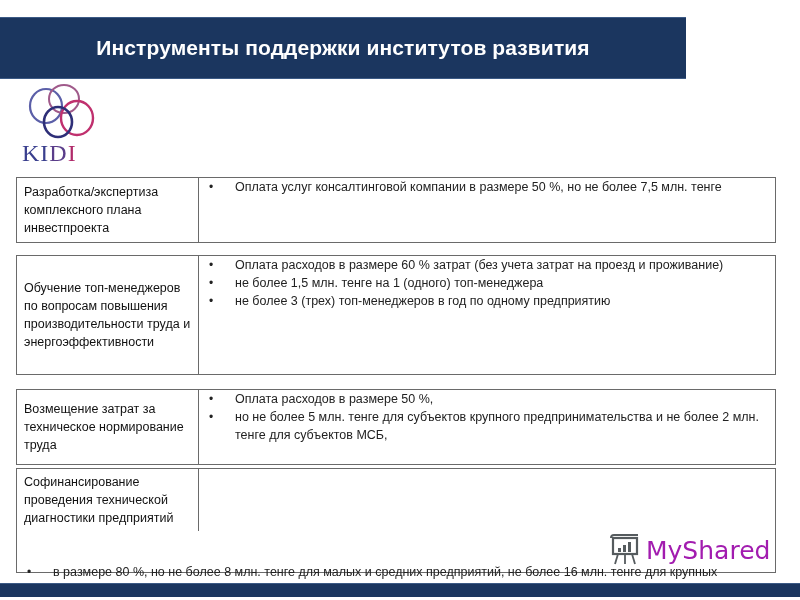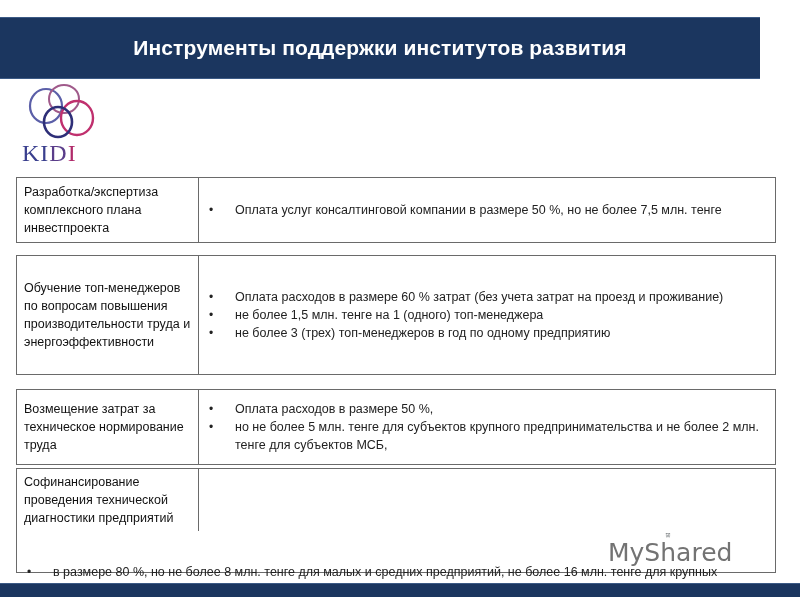--- a/index.html
+++ b/index.html
@@ -4,7 +4,7 @@
   <style>
     html, body { margin:0; padding:0; }
     body { width:800px; height:600px; position:relative; background:#ffffff; overflow:hidden; font-family:"Liberation Sans", "DejaVu Sans", sans-serif; }
-    .title-bar { position:absolute; left:0; top:17px; width:760px; height:62px; background:#1b365f; border-top:1px solid #3c5a85; border-bottom:1px solid #3c5a85; box-sizing:border-box; display:flex; align-items:center; justify-content:center; }
+    .title-bar { position:absolute; left:0; top:17px; width:686px; height:62px; background:#1b365f; border-top:1px solid #3c5a85; border-bottom:1px solid #3c5a85; box-sizing:border-box; display:flex; align-items:center; justify-content:center; }
     .title-bar h1 { margin:0; color:#ffffff; font-size:21px; font-weight:bold; letter-spacing:0.1px; font-family:"Liberation Sans", sans-serif; }
     .logo { position:absolute; left:22px; top:82px; width:80px; height:88px; }
     .logo svg { display:block; }

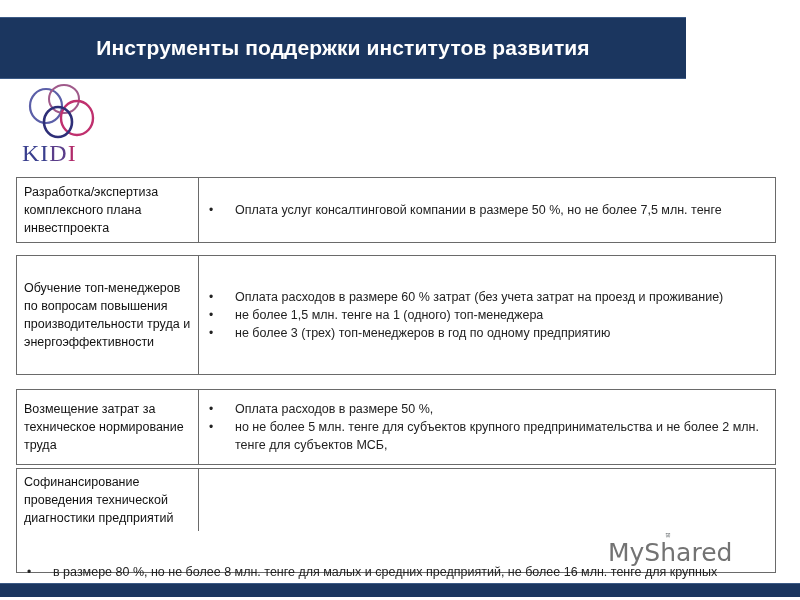--- a/index.html
+++ b/index.html
@@ -15,7 +15,7 @@
     .box { position:absolute; left:16px; width:760px; border:1px solid #6a6a6a; box-sizing:border-box; display:flex; background:#fff; }
     .box .left { width:182px; border-right:1px solid #6a6a6a; box-sizing:border-box; padding:4px 7px; font-weight:normal; font-size:12.5px; line-height:18px; color:#111; display:flex; align-items:center; }
     .box .left span { display:block; }
-    .box .right { flex:1; padding:0 10px 0 10px; font-size:12.5px; line-height:18px; color:#222; display:flex; flex-direction:column; justify-content:center; }
+    .box .right { flex:1; padding:0 10px 0 10px; font-size:12.5px; line-height:18px; color:#222; display:flex; flex-direction:column; justify-content:flex-start; }
     .box ul { margin:0; padding:0; list-style:none; }
     .box li { position:relative; padding-left:26px; }
     .box li::before { content:"•"; position:absolute; left:0; top:0; font-size:12px; }

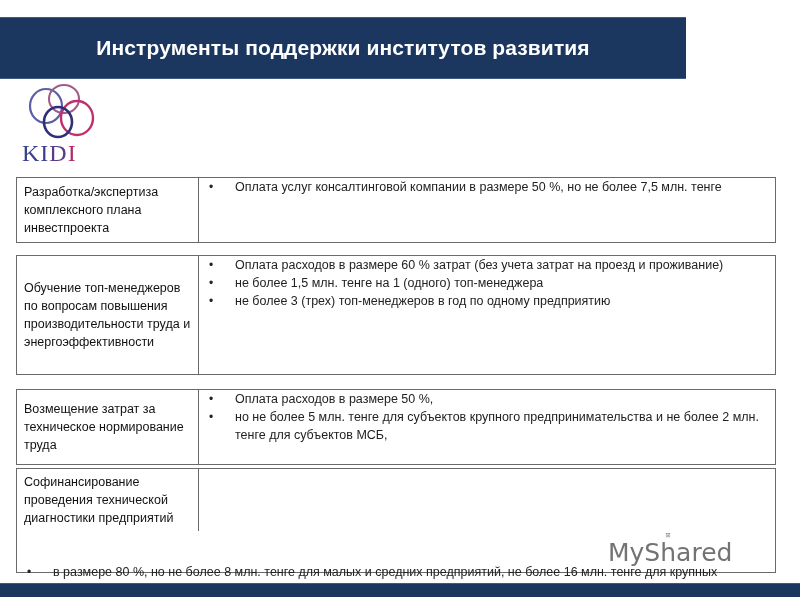--- a/index.html
+++ b/index.html
@@ -20,7 +20,7 @@
     .box li { position:relative; padding-left:26px; }
     .box li::before { content:"•"; position:absolute; left:0; top:0; font-size:12px; }
     .bottom-bar { position:absolute; left:0; top:583px; width:800px; height:13px; background:#1b365f; border-top:1px solid #3c5a85; }
-    .watermark { position:absolute; left:608px; top:533px; height:34px; display:flex; align-items:center; color:#737373; font-family:"DejaVu Sans", sans-serif; font-size:25px;flex-direction:column; }
+    .watermark { position:absolute; left:608px; top:533px; height:34px; display:flex; align-items:center; color:#a21caf; font-family:"DejaVu Sans", sans-serif; font-size:25px; }
     .watermark svg { margin-right:4px; }
   </style>
 </head>

